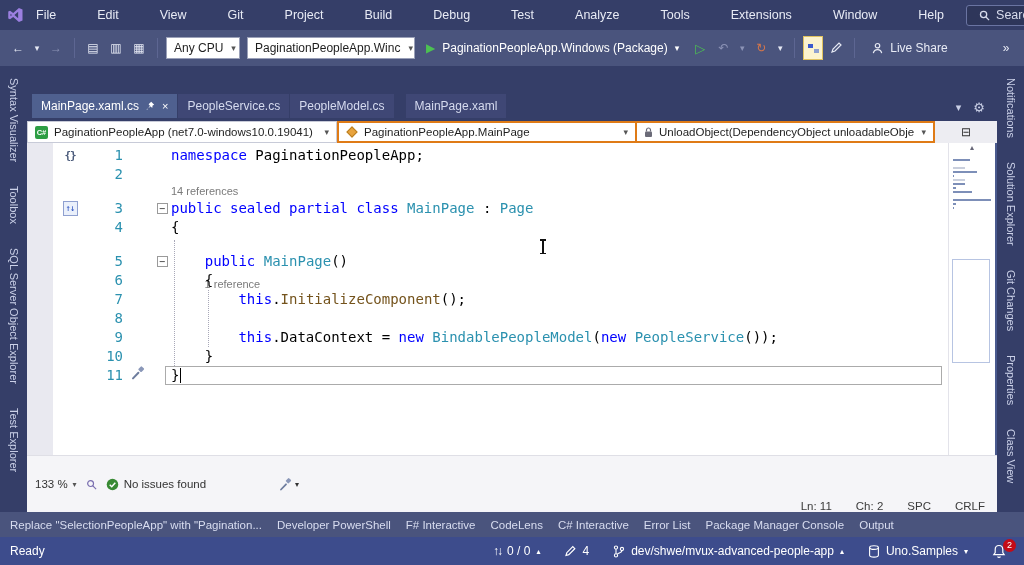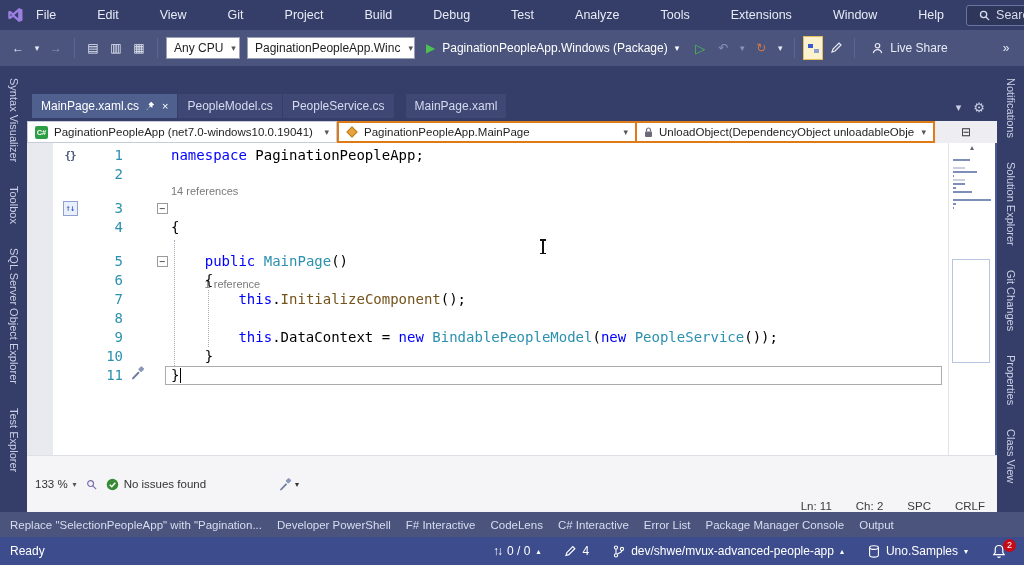--- a/index.html
+++ b/index.html
@@ -229,10 +229,10 @@
               <span class="tab-ico">×</span>
             </div>
             <div class="tab">
+              <span class="tab-label">PeopleService.cs</span>
+            </div>
+            <div class="tab">
               <span class="tab-label">PeopleModel.cs</span>
-            </div>
-            <div class="tab">
-              <span class="tab-label">PeopleService.cs</span>
             </div>
             <div class="tab gap">
               <span class="tab-label">MainPage.xaml</span>

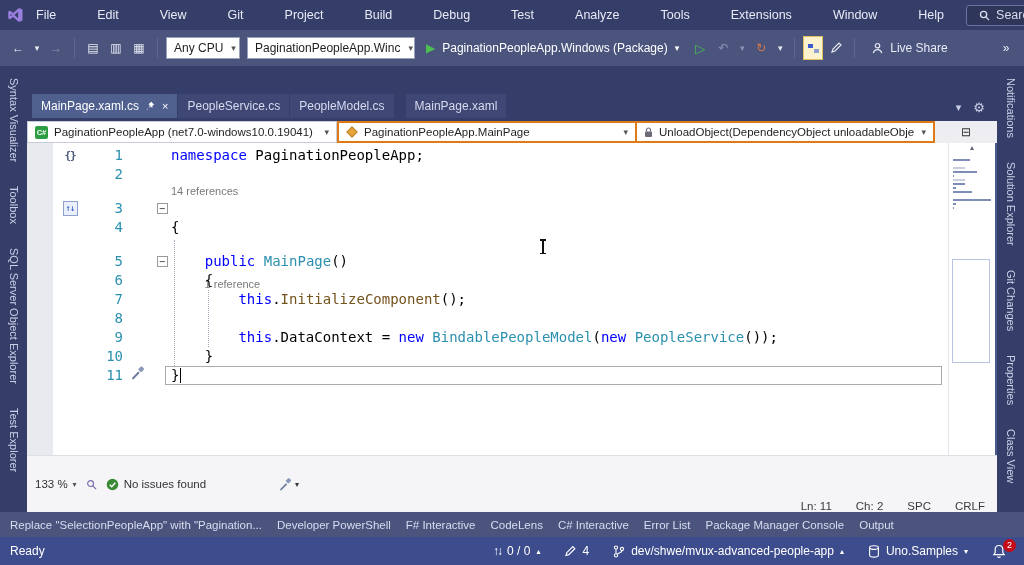--- a/index.html
+++ b/index.html
@@ -313,6 +313,7 @@
               <span class="g-fold">
                 <span class="fold-box">−</span>
               </span>
+              <span class="codeline"><span class="tok-kw">public sealed partial class </span><span class="tok-ty">MainPage</span><span class="tok-pl"> : </span><span class="tok-ty">Page</span></span>
             </div>
             <div class="row code">
               <span class="g-strip"></span>

